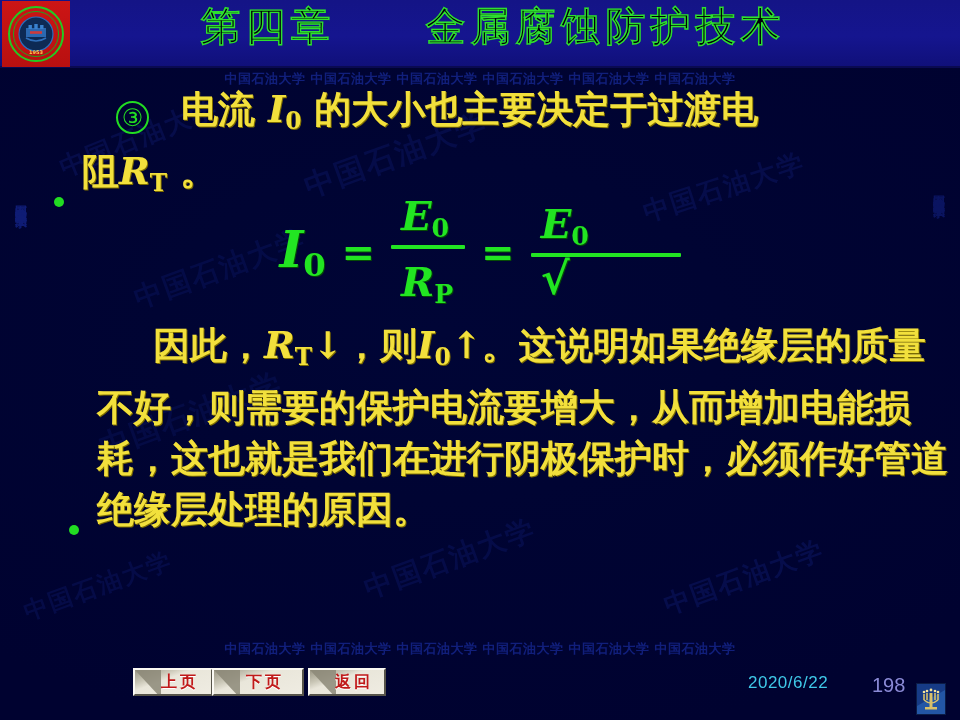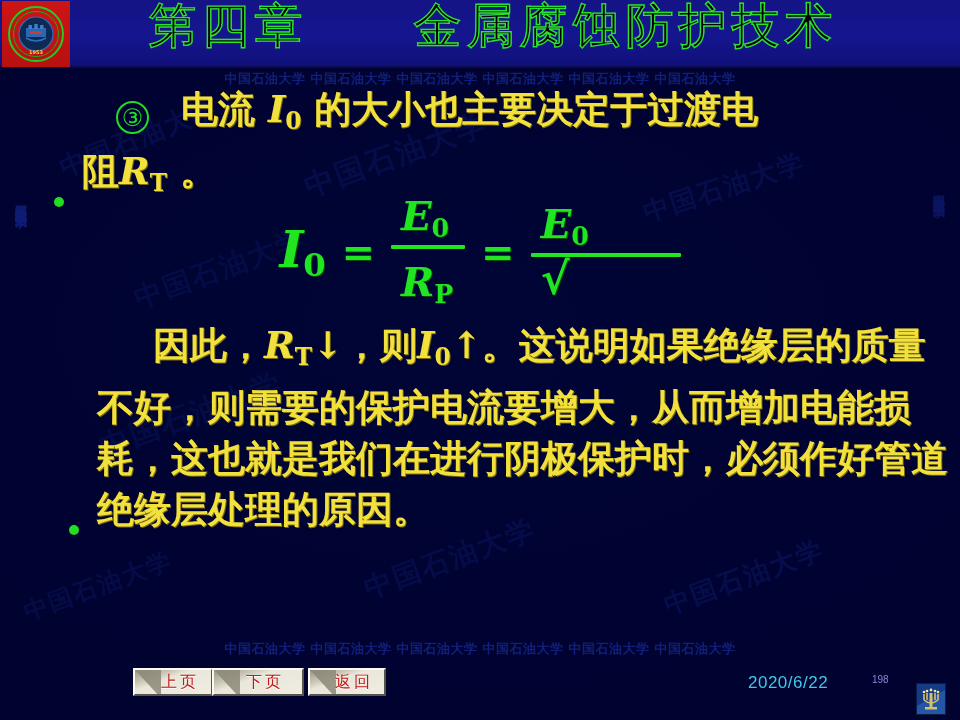--- a/index.html
+++ b/index.html
@@ -68,7 +68,7 @@
     position:absolute; left:0; top:0; width:960px; height:52px;
     display:flex; align-items:center; justify-content:center;
     font-family:"DejaVu Serif", serif;
-    font-size:48px;
+    font-size:40px;
     font-weight:400;
     color:#00000a;
     -webkit-text-stroke:1.4px #2ee02e;

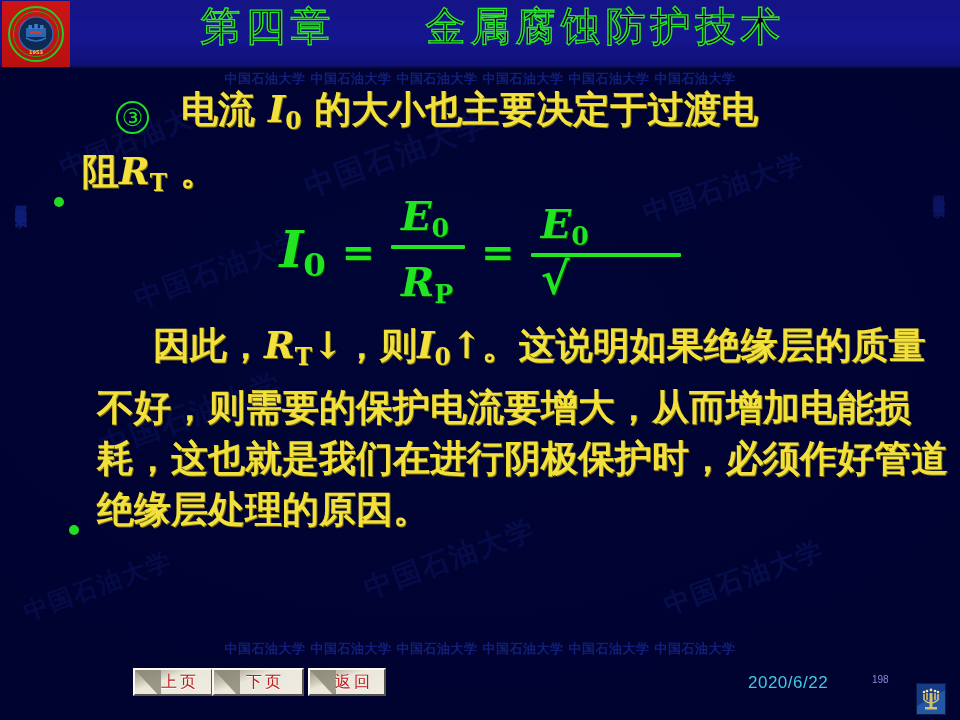--- a/index.html
+++ b/index.html
@@ -189,7 +189,7 @@
     display:flex; align-items:center; justify-content:center;
     color:#c01a1a;
     font-family:"DejaVu Serif", serif;
-    font-weight:400;
+    font-weight:700;
     font-size:16px;
     letter-spacing:3px;
     cursor:pointer;

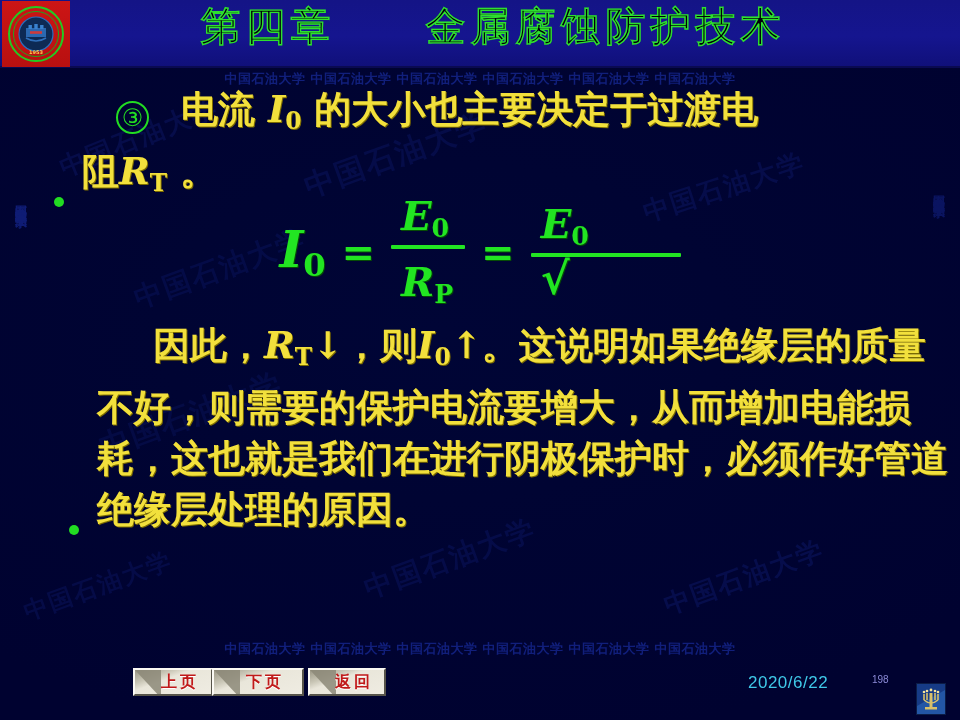--- a/index.html
+++ b/index.html
@@ -223,7 +223,7 @@
     position:absolute; left:872px; top:14px;
     color:#8a8ad6;
     font-family:"Liberation Sans", sans-serif;
-    font-size:10px;
+    font-size:20px;
   }
   #footIcon {
     position:absolute; left:916px; top:683px;

